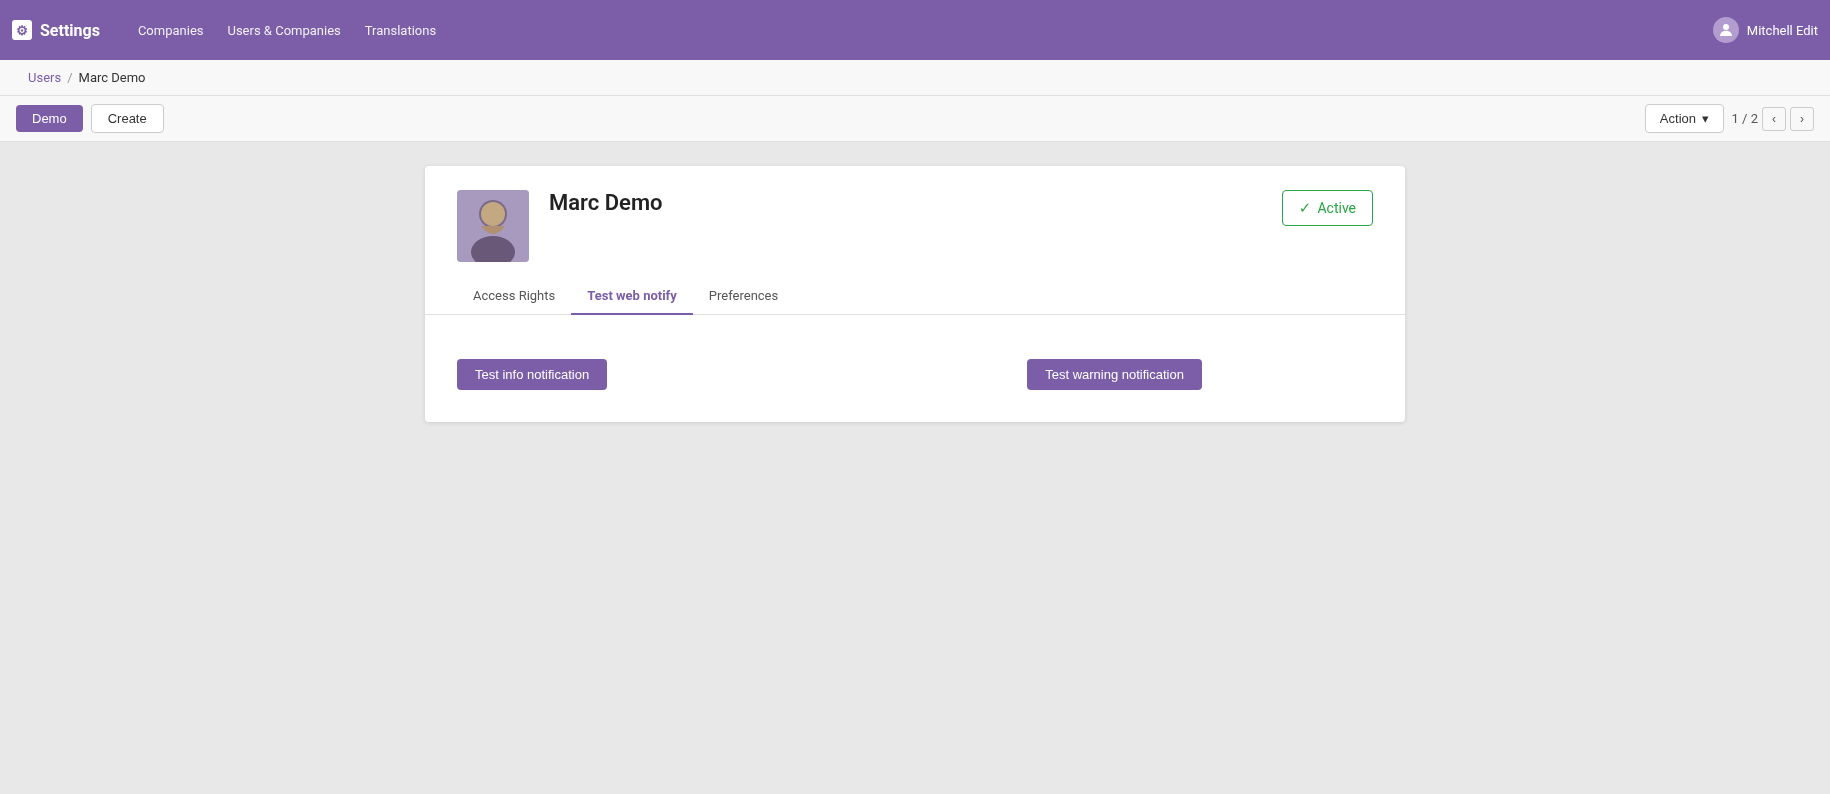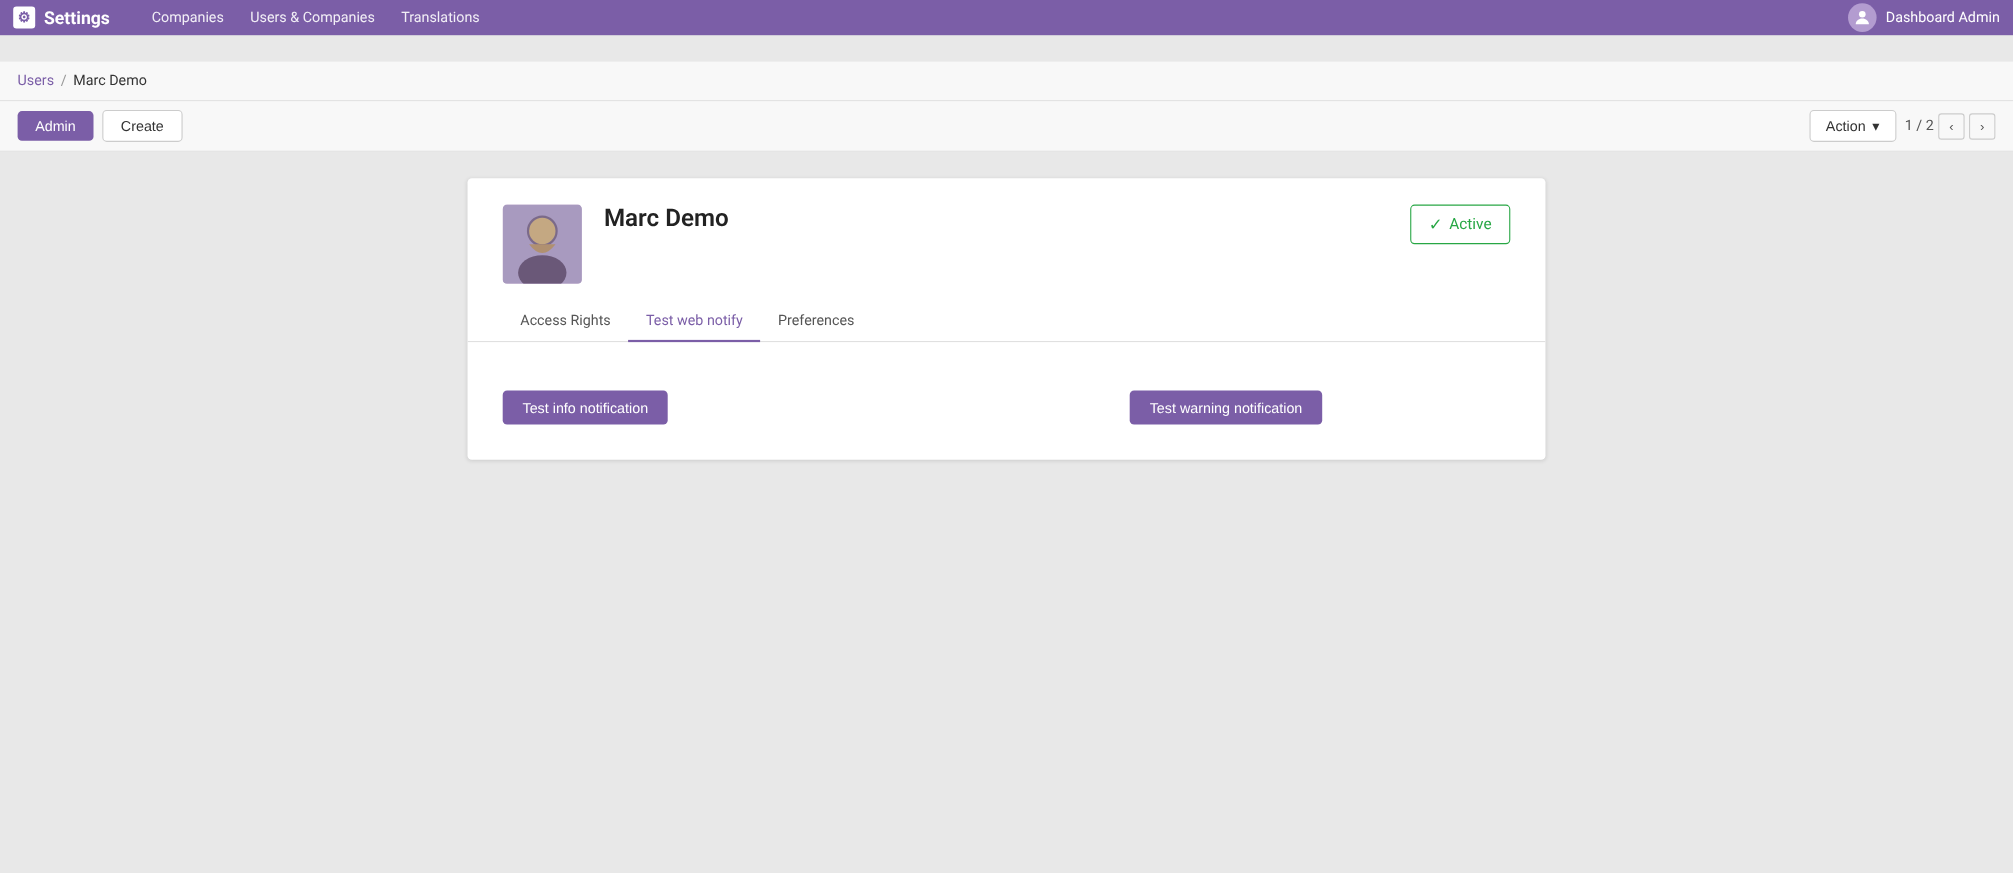--- a/index.html
+++ b/index.html
@@ -9,7 +9,7 @@
     .topbar {
       background: #7b5ea7;
       color: white;
-      height: 32px;
+      height: 60px;
       display: flex;
       align-items: center;
       padding: 0 12px;

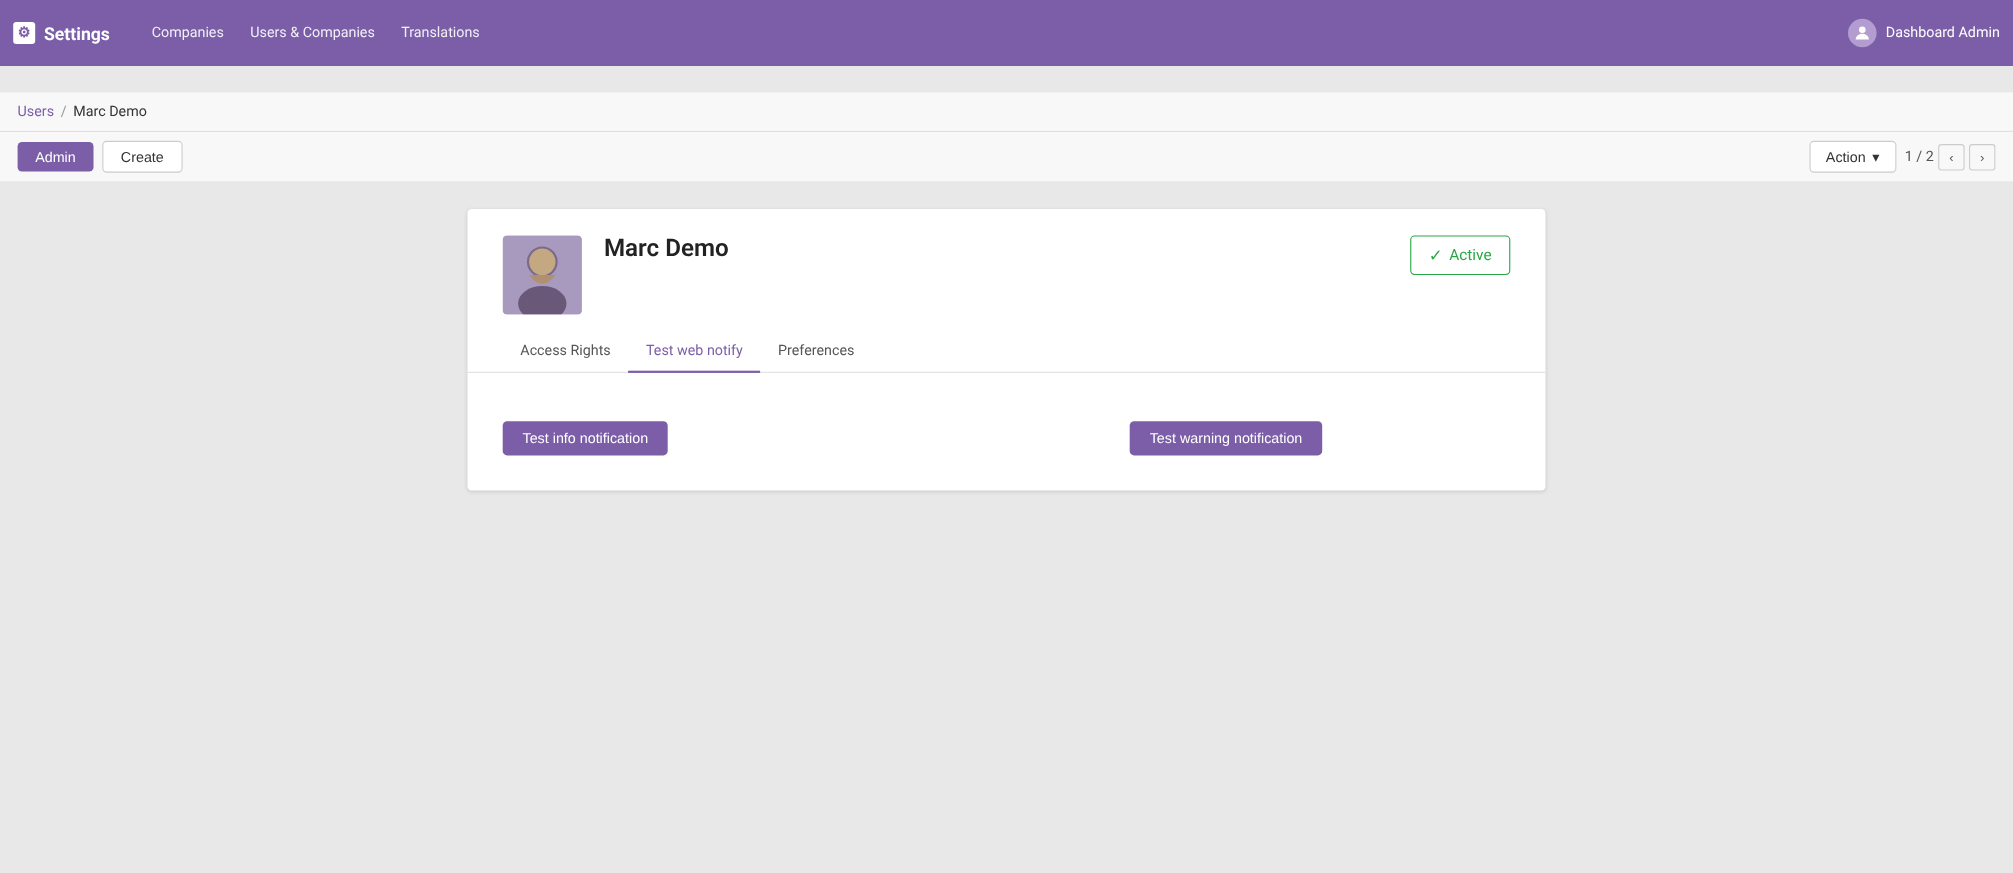--- a/index.html
+++ b/index.html
@@ -271,7 +271,7 @@
         <path d="M4 20c0-4 3.6-7 8-7s8 3 8 7"></path>
       </svg>
     </div>
-    <span class="topbar-username">Dashboard Admin</span>
+    <span class="topbar-username">Mitchell Edit</span>
   </div>
 </div>
 

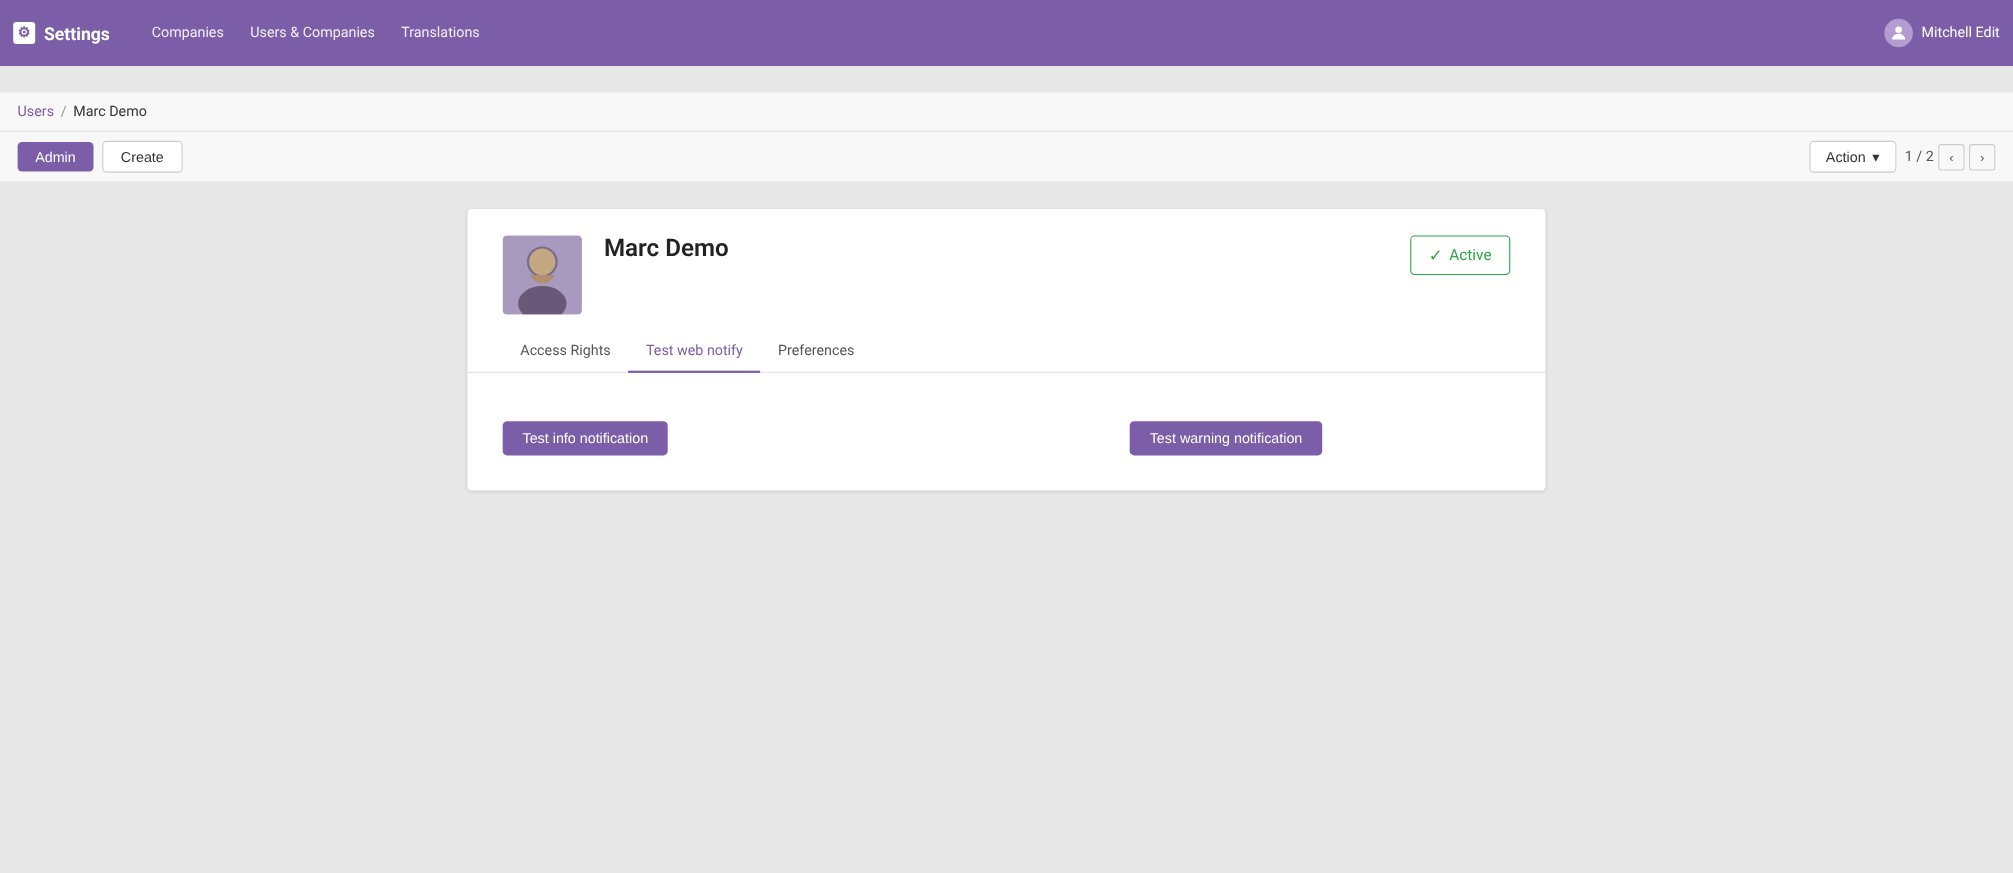--- a/index.html
+++ b/index.html
@@ -65,14 +65,13 @@
     
     .breadcrumb-bar {
       background: #f8f8f8;
-      padding: 10px 16px;
+      padding: 10px 28px;
       display: flex;
       align-items: center;
       gap: 4px;
       font-size: 13px;
       color: #555;
       border-bottom: 1px solid #e0e0e0;
-      margin-top: 24px;
     }
     .breadcrumb-link {
       color: #7b5ea7;

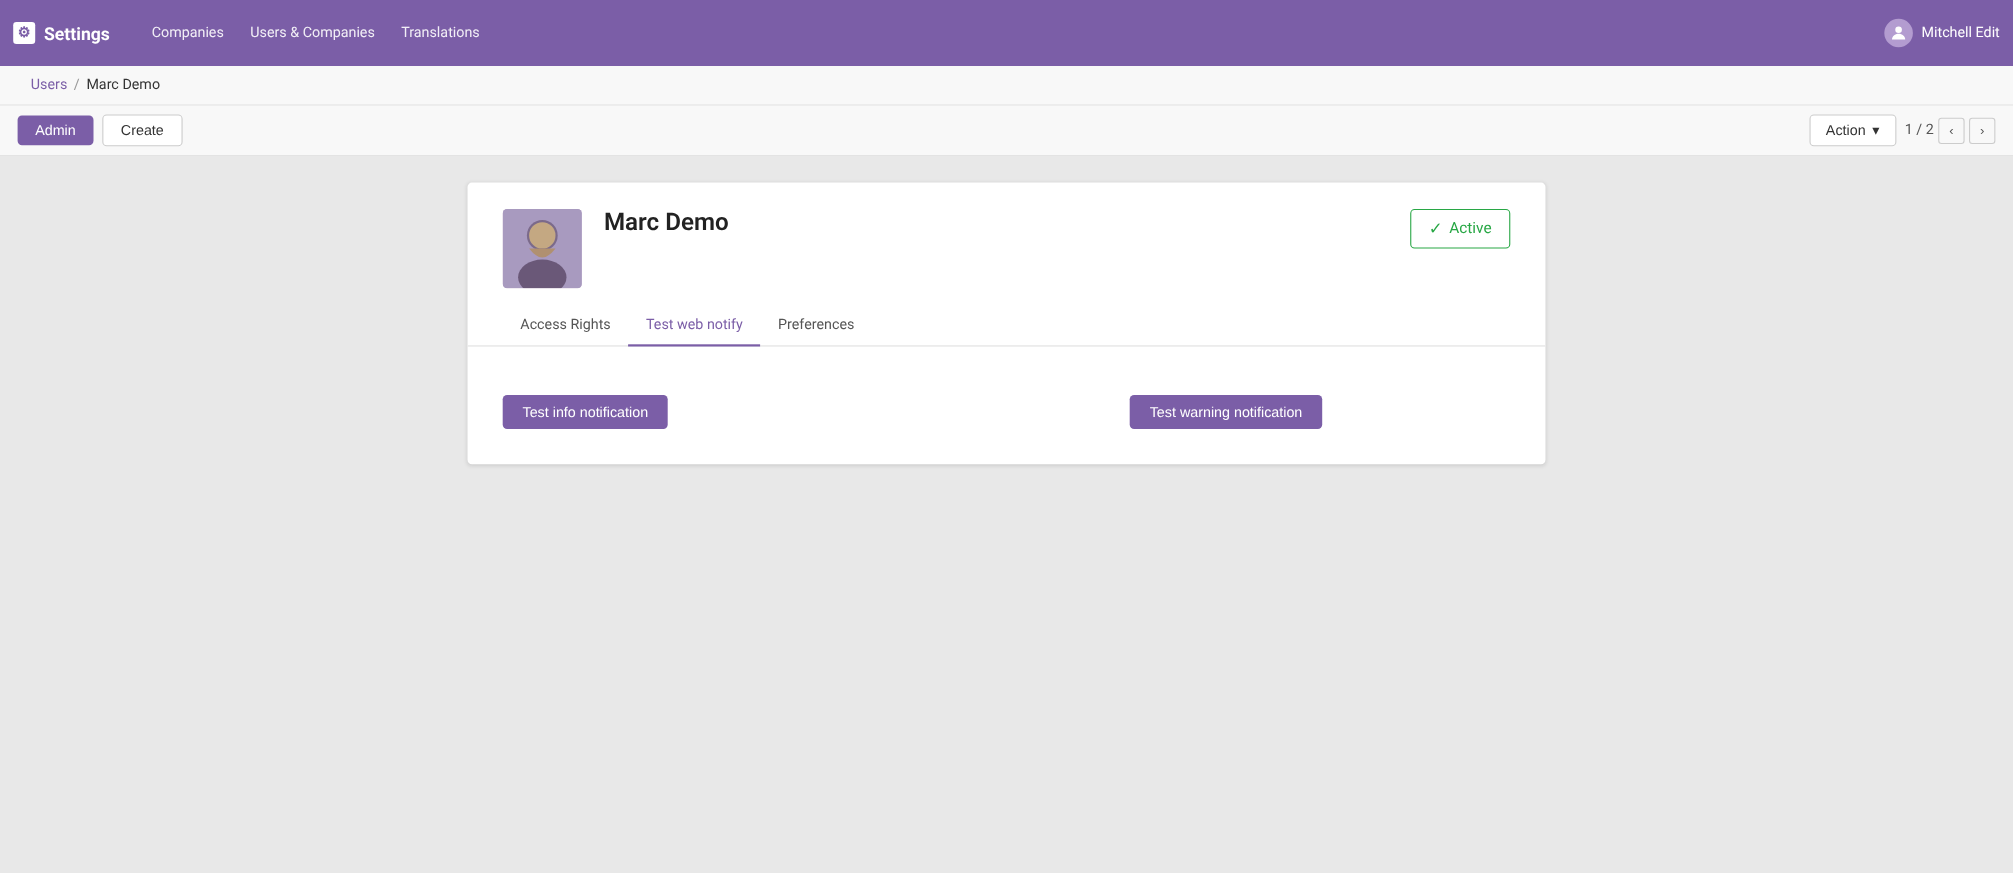--- a/index.html
+++ b/index.html
@@ -281,7 +281,7 @@
 </div>
 
 <div class="toolbar">
-  <button class="btn-edit">Admin</button>
+  <button class="btn-edit">Demo</button>
   <button class="btn-create">Create</button>
   <div class="toolbar-spacer"></div>
   <button class="btn-action">

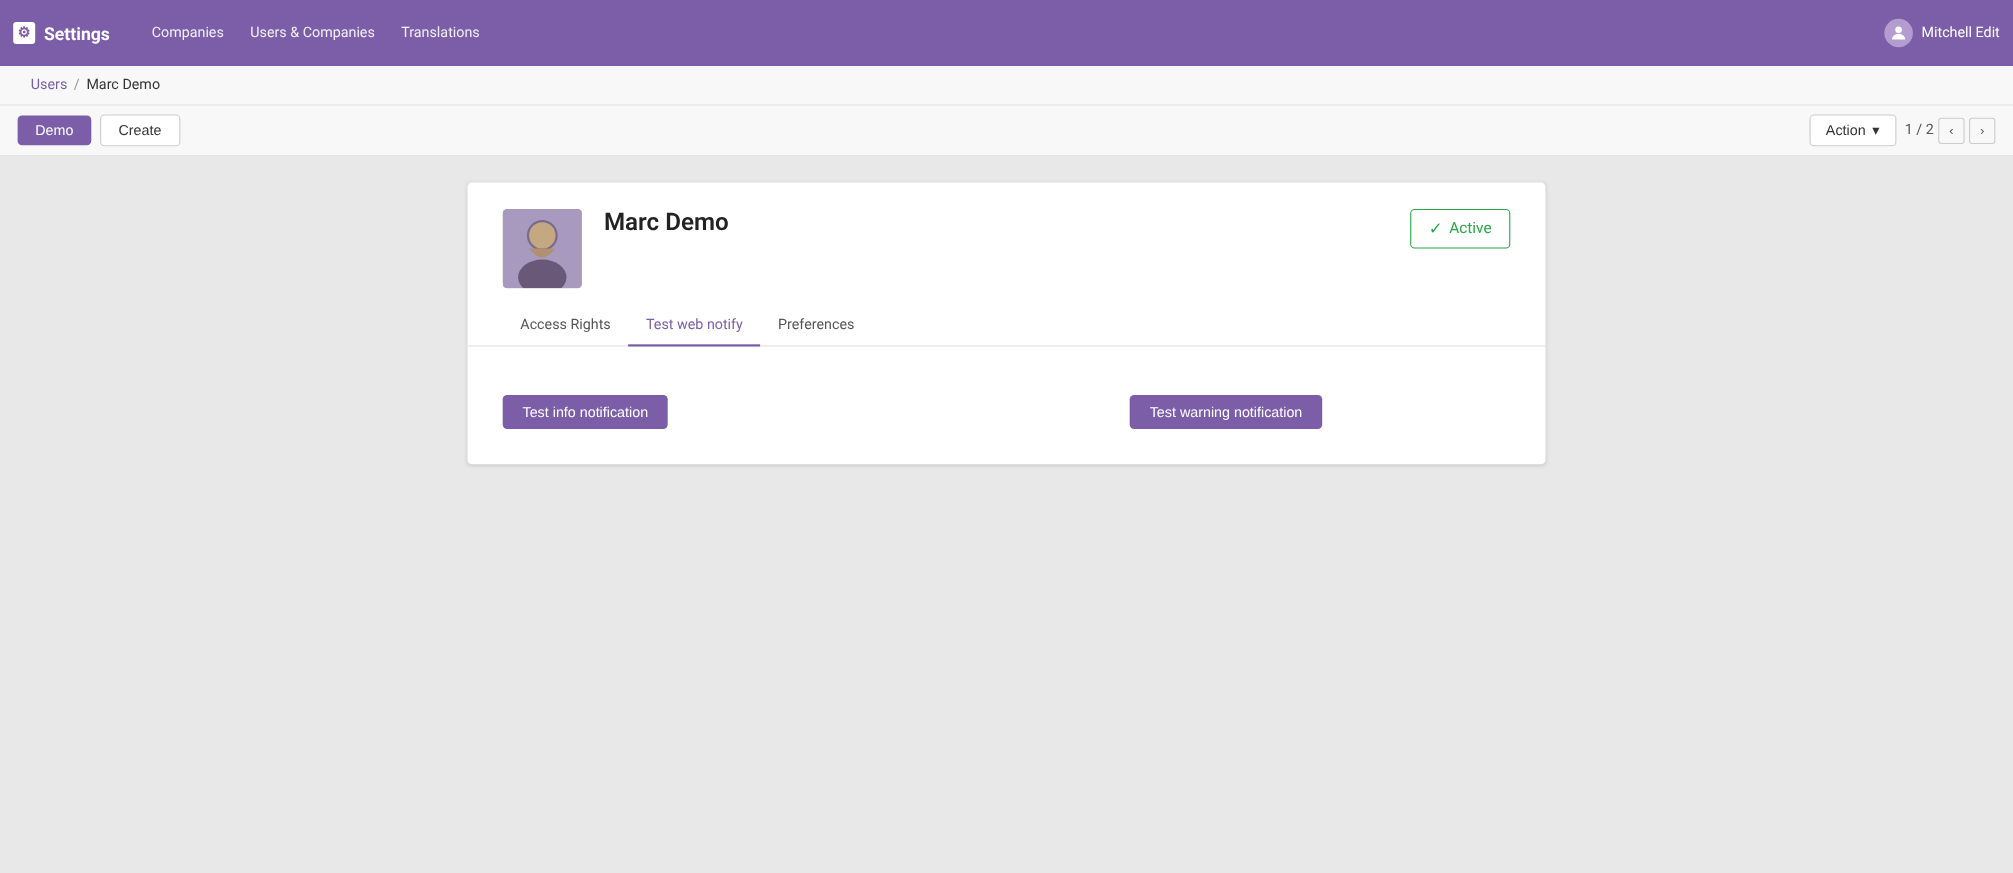--- a/index.html
+++ b/index.html
@@ -216,7 +216,7 @@
     .tab-item.active {
       color: #7b5ea7;
       border-bottom: 2px solid #7b5ea7;
-      font-weight: 400;
+      font-weight: 700;
     }
 
     

